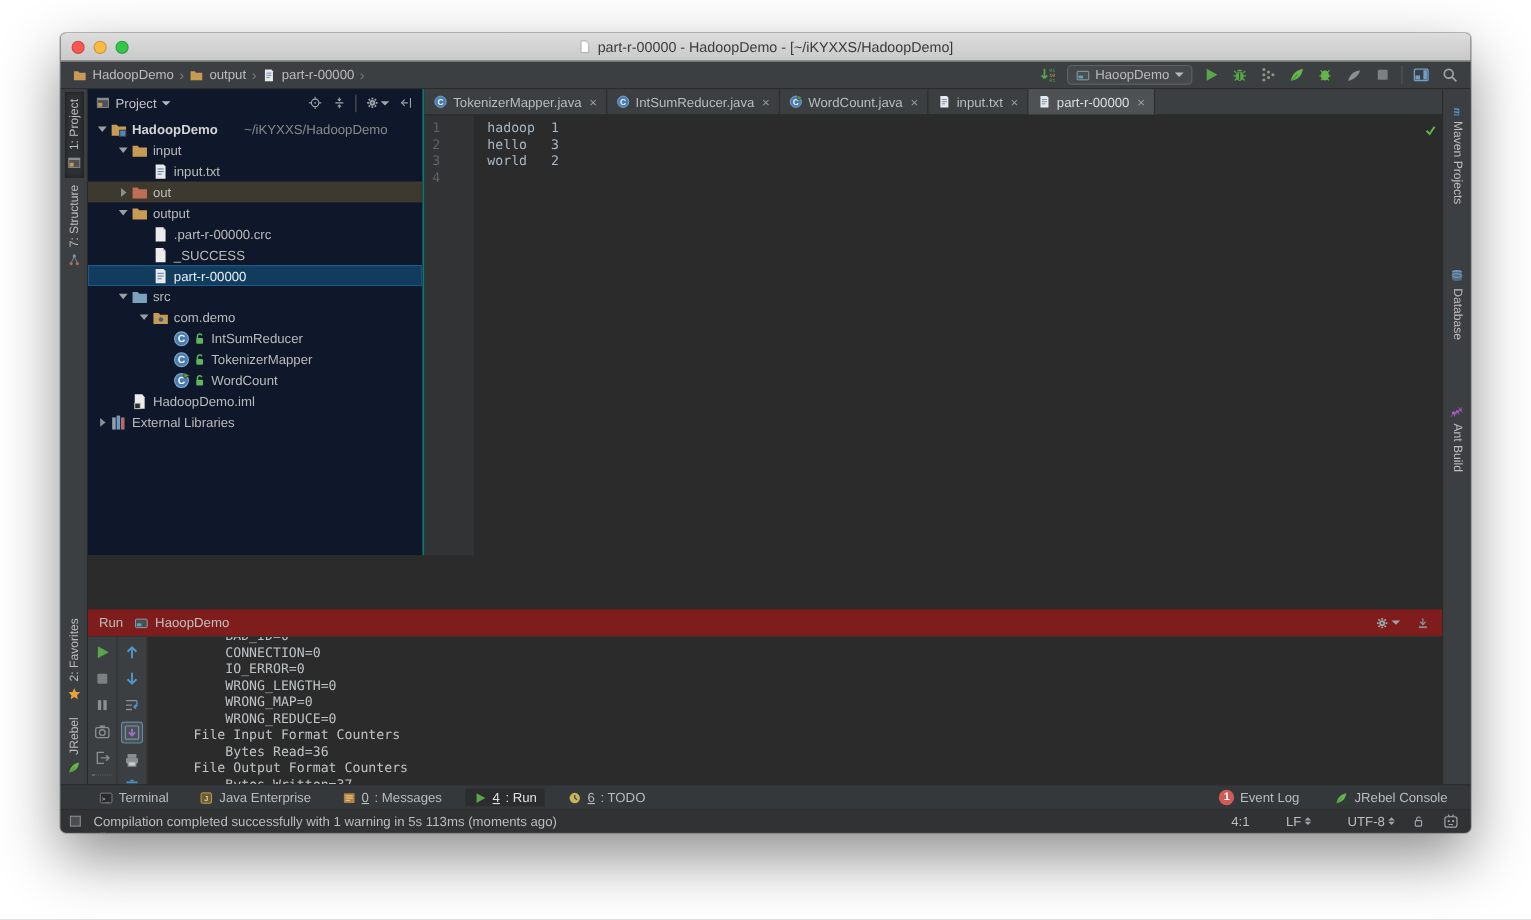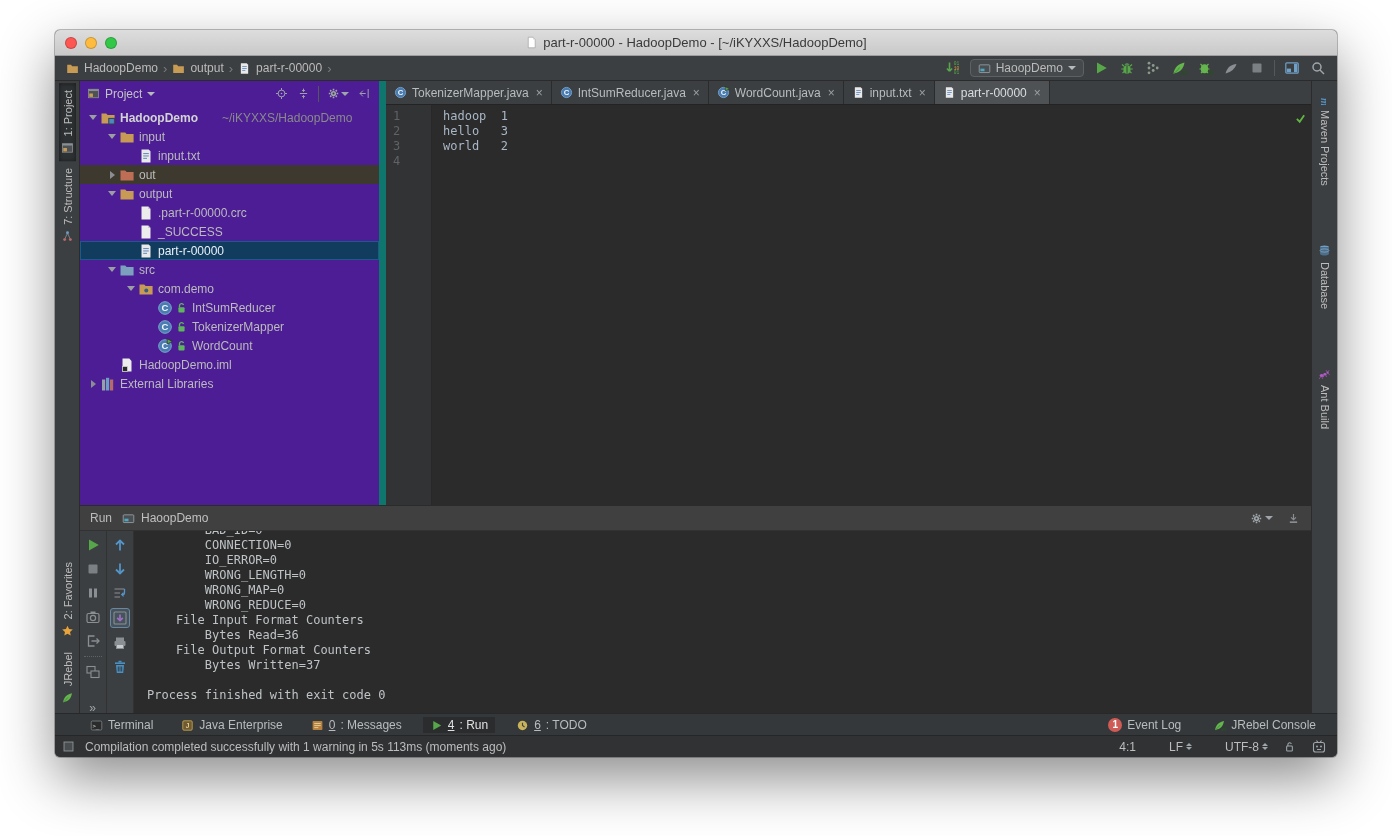--- a/index.html
+++ b/index.html
@@ -42,7 +42,7 @@
   .main-row { flex:1; display:flex; min-height:0; }
 
   
-  .project { width:306px; flex:0 0 auto; border-right:7px solid #0f766e; display:flex; flex-direction:column; background:#4c1d95;justify-content:space-between; }
+  .project { width:306px; flex:0 0 auto; border-right:2px solid #0f766e; display:flex; flex-direction:column; background:#0f172a;justify-content:space-between; }
   .proj-header { height:25px; flex:0 0 auto; display:flex; align-items:center; gap:5px; padding:0 7px; color:#c2c2c2; }
   .proj-header-icons { margin-left:auto; display:flex; align-items:center; gap:7px; }
   .tree { flex:1; overflow:hidden; padding-top:2px; }

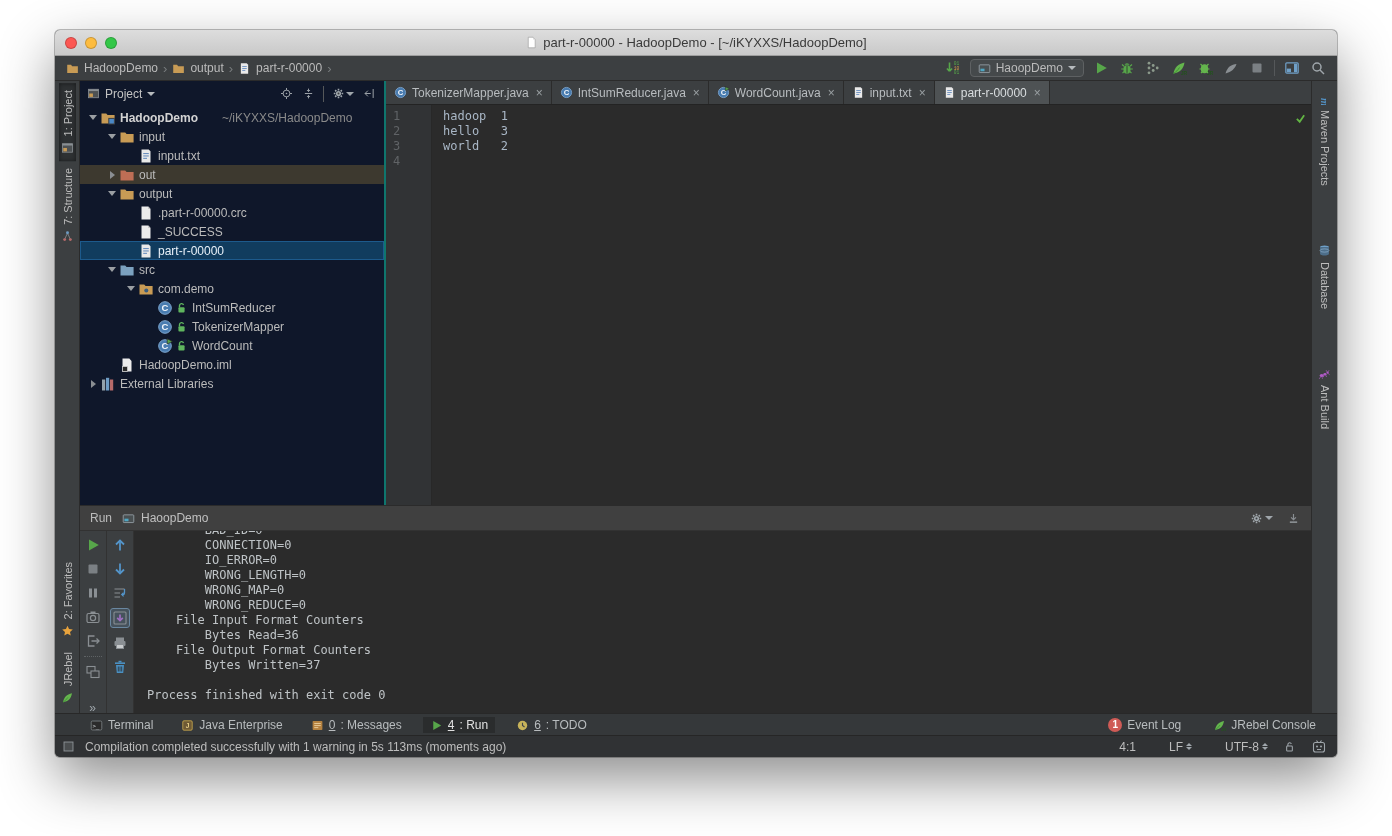--- a/index.html
+++ b/index.html
@@ -71,7 +71,7 @@
 
   
   .run-panel { height:208px; flex:0 0 auto; border-top:1px solid #2b2b2b; display:flex; flex-direction:column; background:#2b2b2b; }
-  .run-header { height:25px; flex:0 0 auto; background:#404040; border-bottom:1px solid #323232; display:flex; align-items:center; gap:10px; padding:0 10px; }
+  .run-header { height:25px; flex:0 0 auto; background:#7f1d1d; border-bottom:1px solid #323232; display:flex; align-items:center; gap:10px; padding:0 10px;margin-top:48px; }
   .run-tab { display:flex; align-items:center; gap:6px; color:#c0c0c0; }
   .run-header-right { margin-left:auto; display:flex; align-items:center; gap:12px; }
   .run-body { flex:1; display:flex; min-height:0; }

